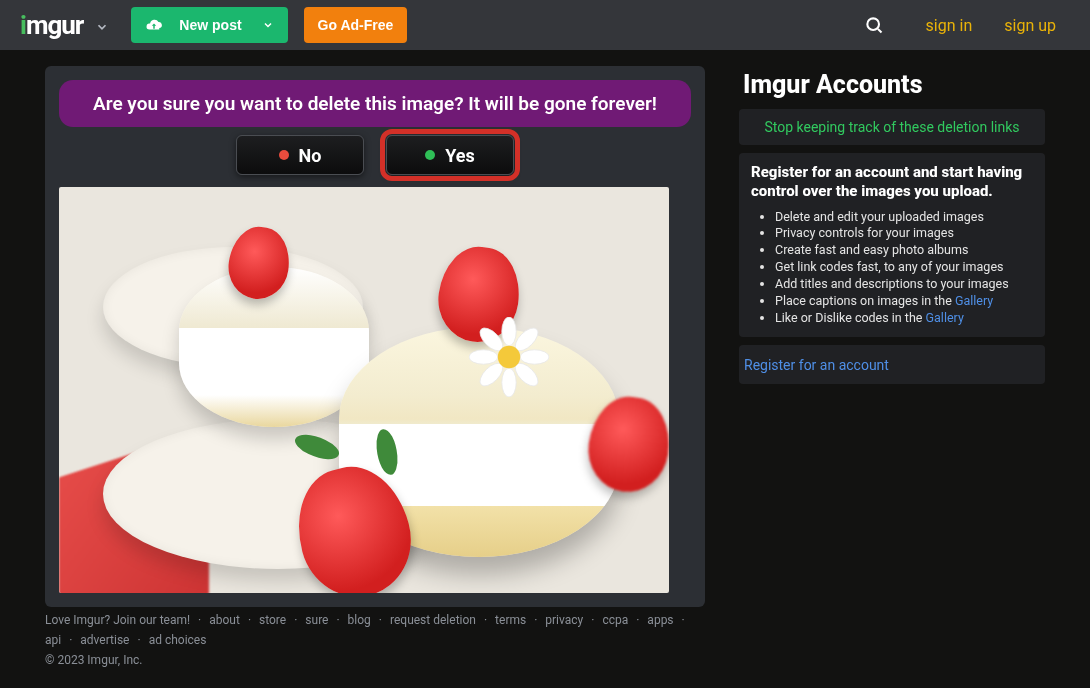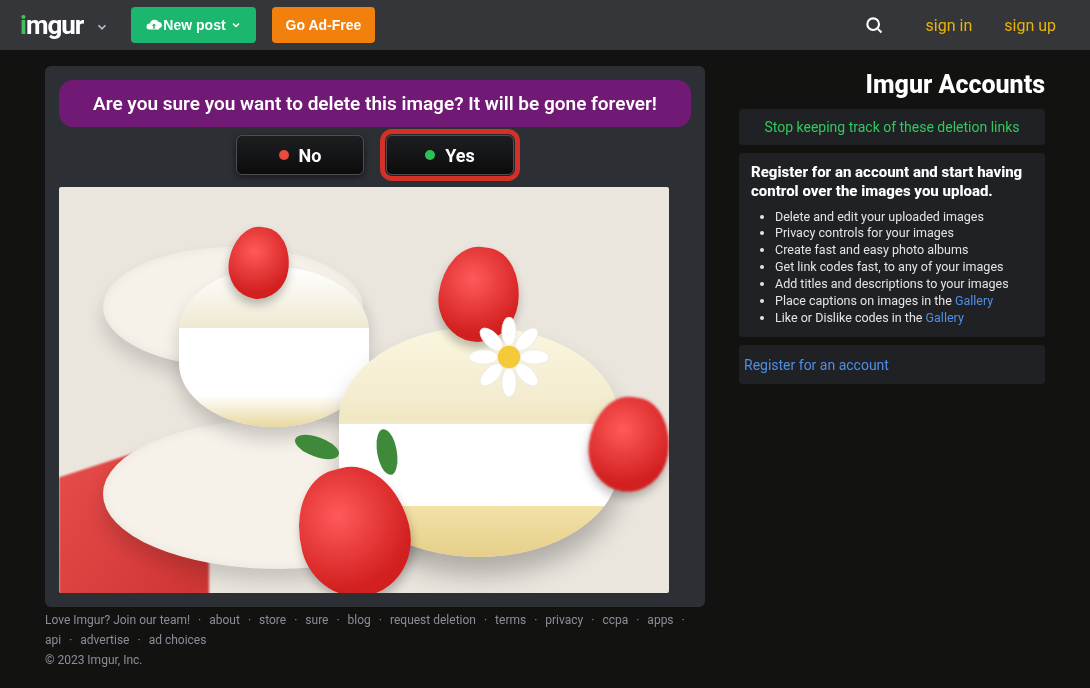--- a/index.html
+++ b/index.html
@@ -35,7 +35,7 @@
   .btn {
     display: inline-flex;
     align-items: center;
-    gap: 0;
+    gap: 16px;
     font-weight: 700;
     font-size: 14px;
     border-radius: 4px;

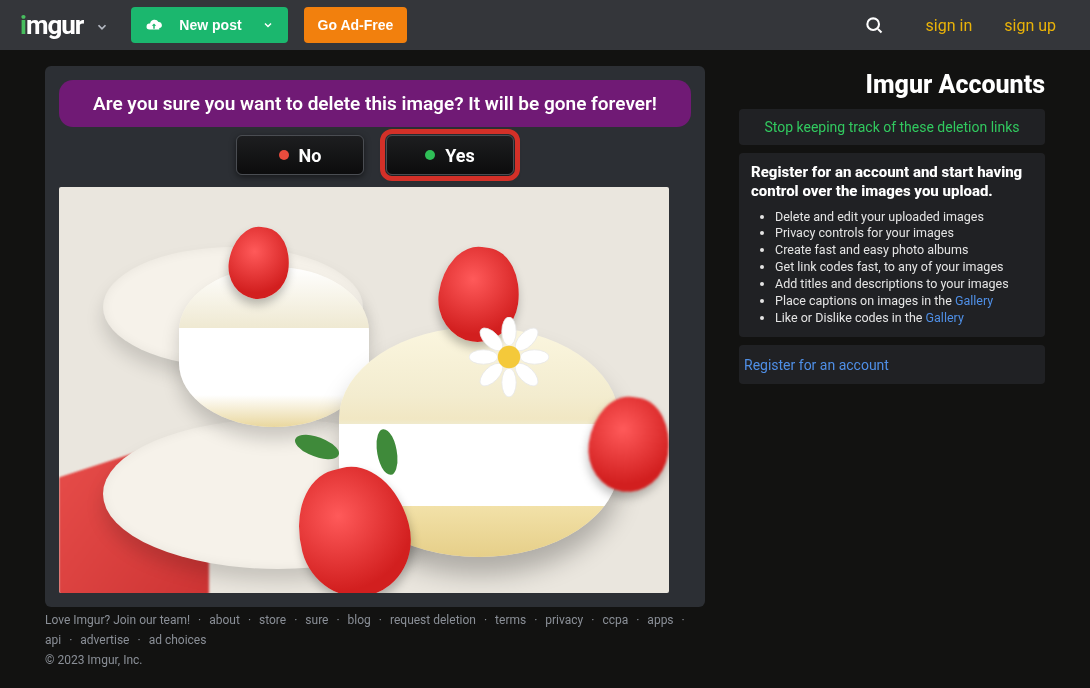--- a/index.html
+++ b/index.html
@@ -161,7 +161,6 @@
     font-size: 25px;
     font-weight: 800;
     margin: 4px 0 10px 4px;
-    text-align: right;
   }
   .side-box {
     background: #202124;

